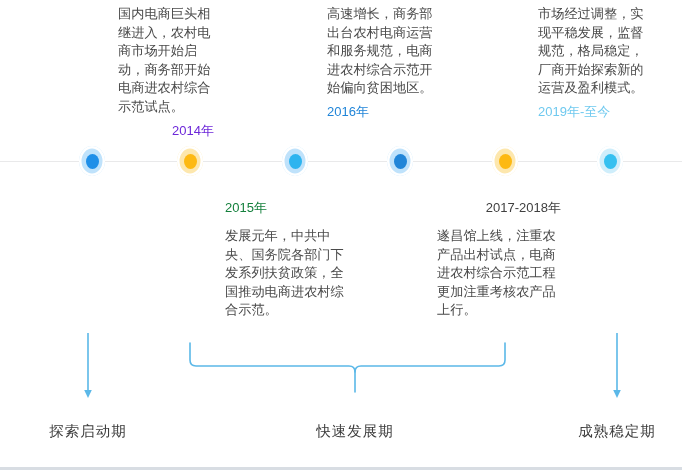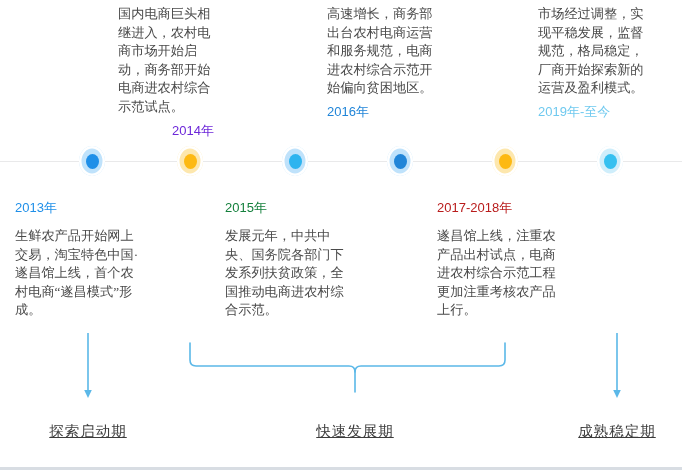--- a/index.html
+++ b/index.html
@@ -134,10 +134,6 @@
     <div class="year" style="color: rgb(111, 201, 239);">2019年-至今</div>
   </div>
 
-  <div class="block bottom-block" id="block-0" style="left:15px; top:198px; width:124px;">
-    <div class="year" style="color: rgb(31, 143, 232);">2013年</div>
-    <div class="desc">生鲜农产品开始网上交易，淘宝特色中国·遂昌馆上线，首个农村电商“遂昌模式”形成。</div>
-  </div>
 
   <div class="block bottom-block" id="block-2" style="left:225px; top:198px; width:124px;">
     <div class="year" style="color: #15803d;">2015年</div>

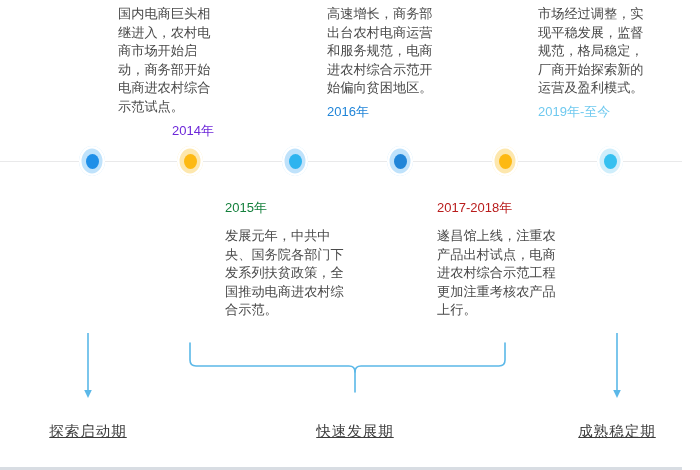--- a/index.html
+++ b/index.html
@@ -141,7 +141,7 @@
   </div>
 
   <div class="block bottom-block" id="block-4" style="left:437px; top:198px; width:124px;">
-    <div class="year" style="color: #b91c1c;">2017-2018年</div>
+    <div class="year" style="color: #404040; text-align: right;">2017-2018年</div>
     <div class="desc">遂昌馆上线，注重农产品出村试点，电商进农村综合示范工程更加注重考核农产品上行。</div>
   </div>
 

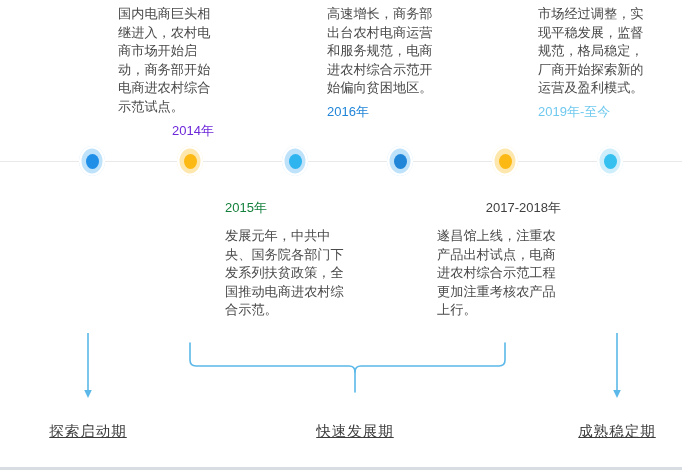--- a/index.html
+++ b/index.html
@@ -80,7 +80,6 @@
     white-space: nowrap;
     transform: translateX(-50%);
     letter-spacing: 1px;
-    text-decoration: underline;
   }
 
   

